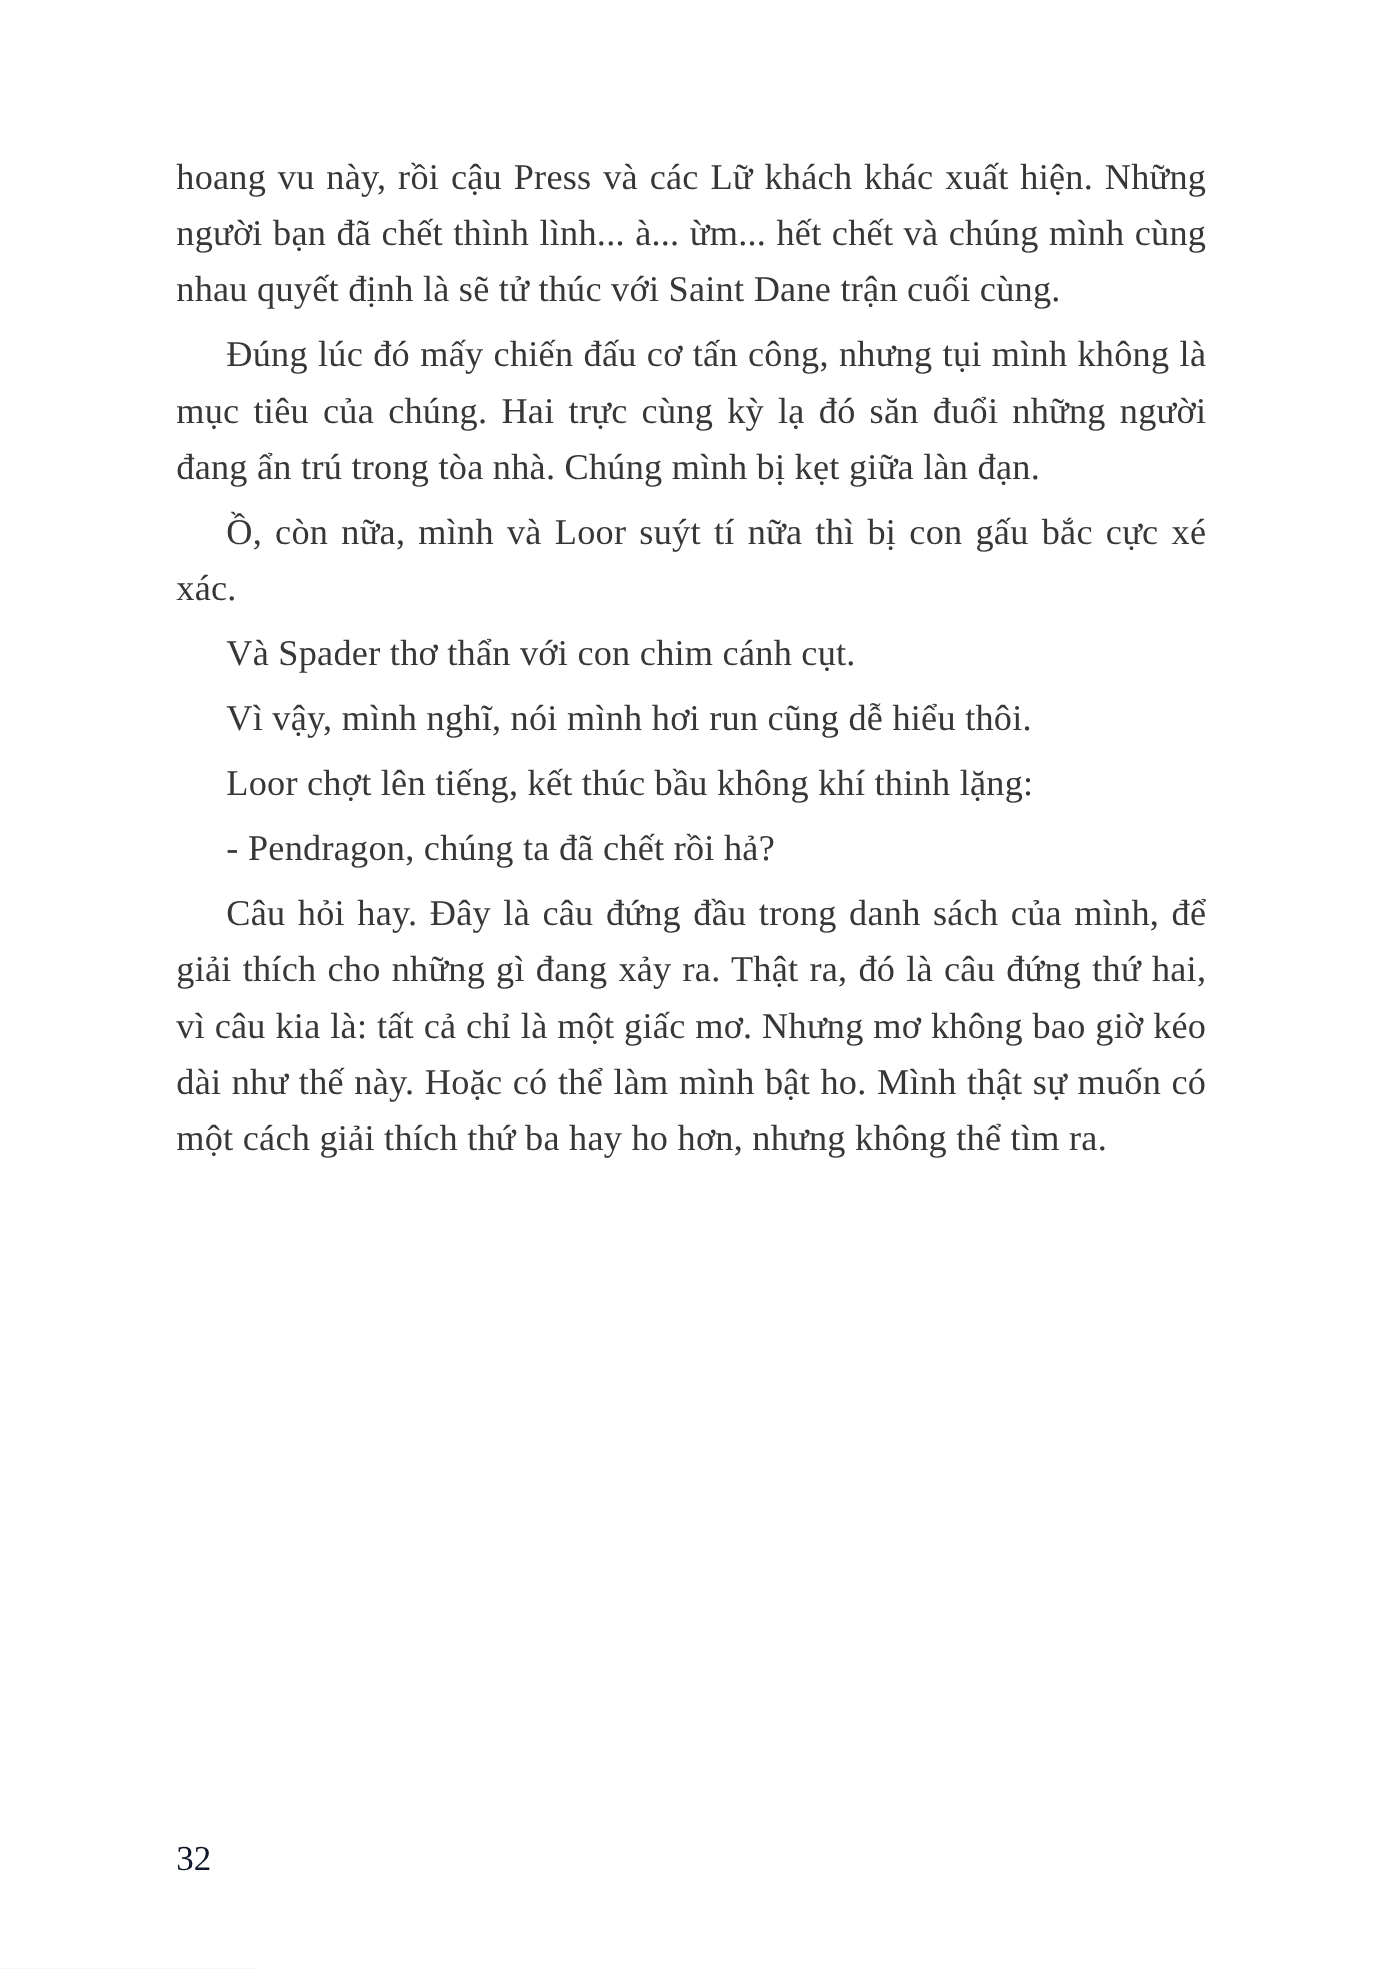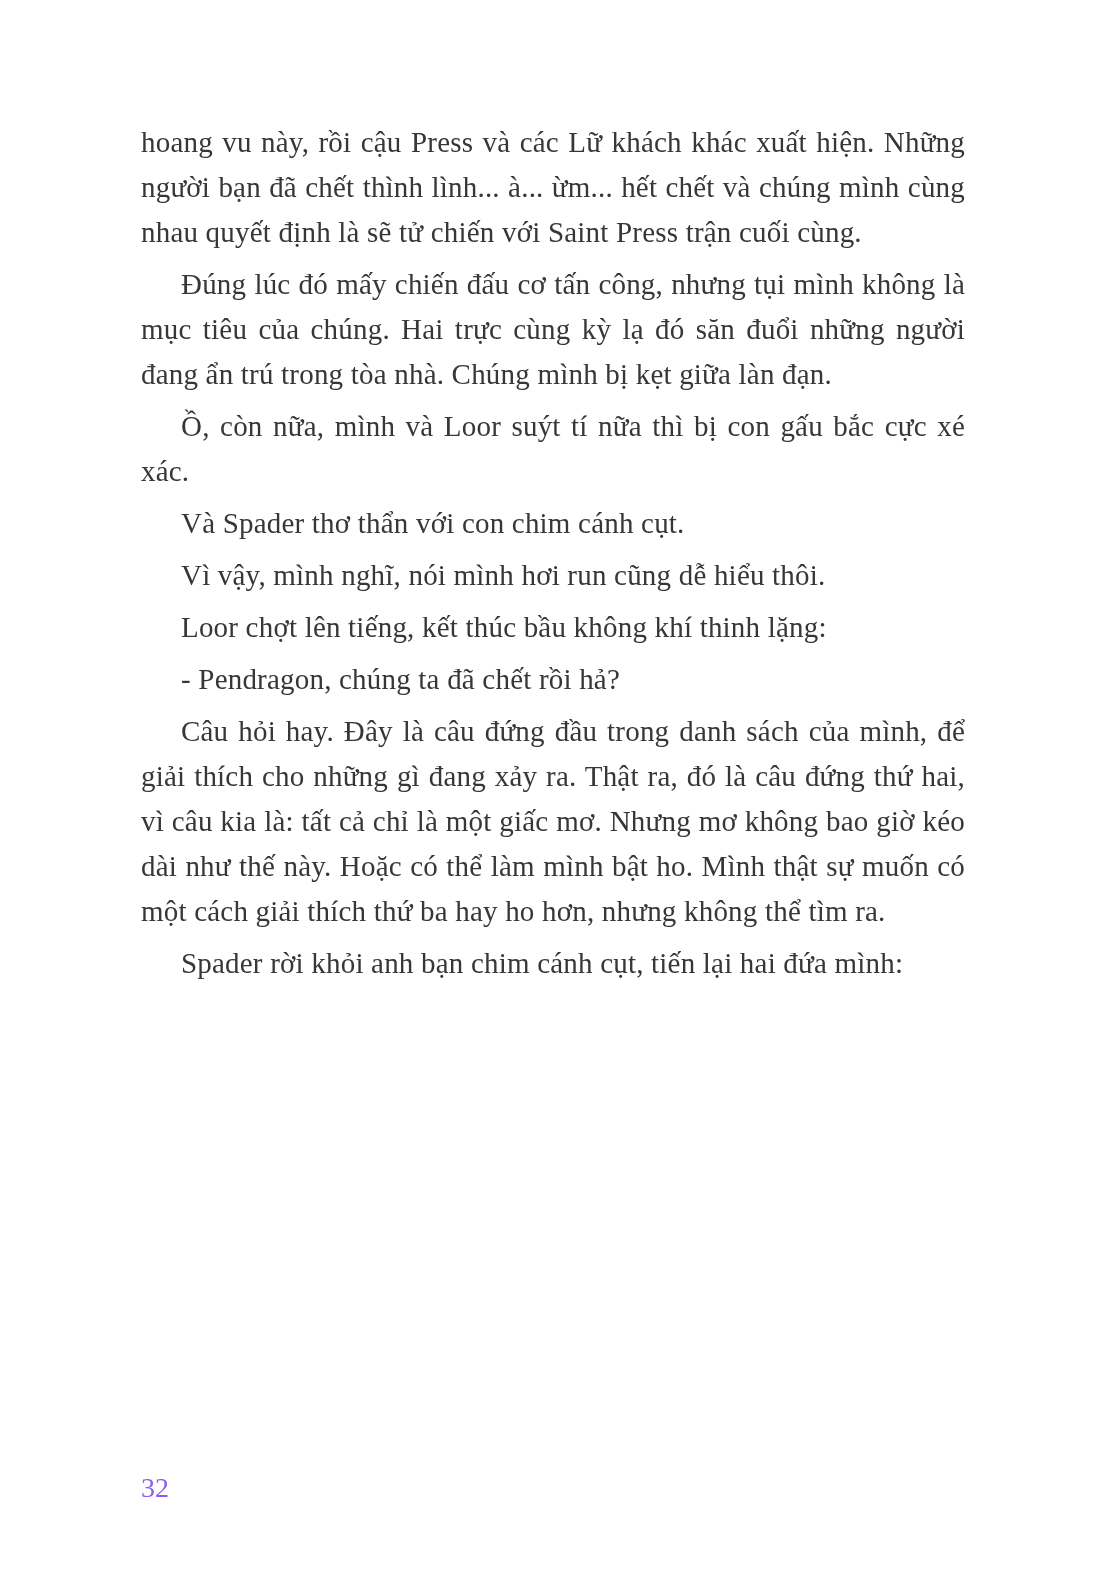--- a/index.html
+++ b/index.html
@@ -47,7 +47,7 @@
 
 <div class="page">
   <div class="text-block">
-    <p class="continuation">hoang vu này, rồi cậu Press và các Lữ khách khác xuất hiện. Những người bạn đã chết thình lình... à... ừm... hết chết và chúng mình cùng nhau quyết định là sẽ tử chiến với Saint Press trận cuối cùng.</p>
+    <p class="continuation">hoang vu này, rồi cậu Press và các Lữ khách khác xuất hiện. Những người bạn đã chết thình lình... à... ừm... hết chết và chúng mình cùng nhau quyết định là sẽ tử thúc với Saint Dane trận cuối cùng.</p>
     <p>Đúng lúc đó mấy chiến đấu cơ tấn công, nhưng tụi mình không là mục tiêu của chúng. Hai trực cùng kỳ lạ đó săn đuổi những người đang ẩn trú trong tòa nhà. Chúng mình bị kẹt giữa làn đạn.</p>
     <p>Ồ, còn nữa, mình và Loor suýt tí nữa thì bị con gấu bắc cực xé xác.</p>
     <p>Và Spader thơ thẩn với con chim cánh cụt.</p>

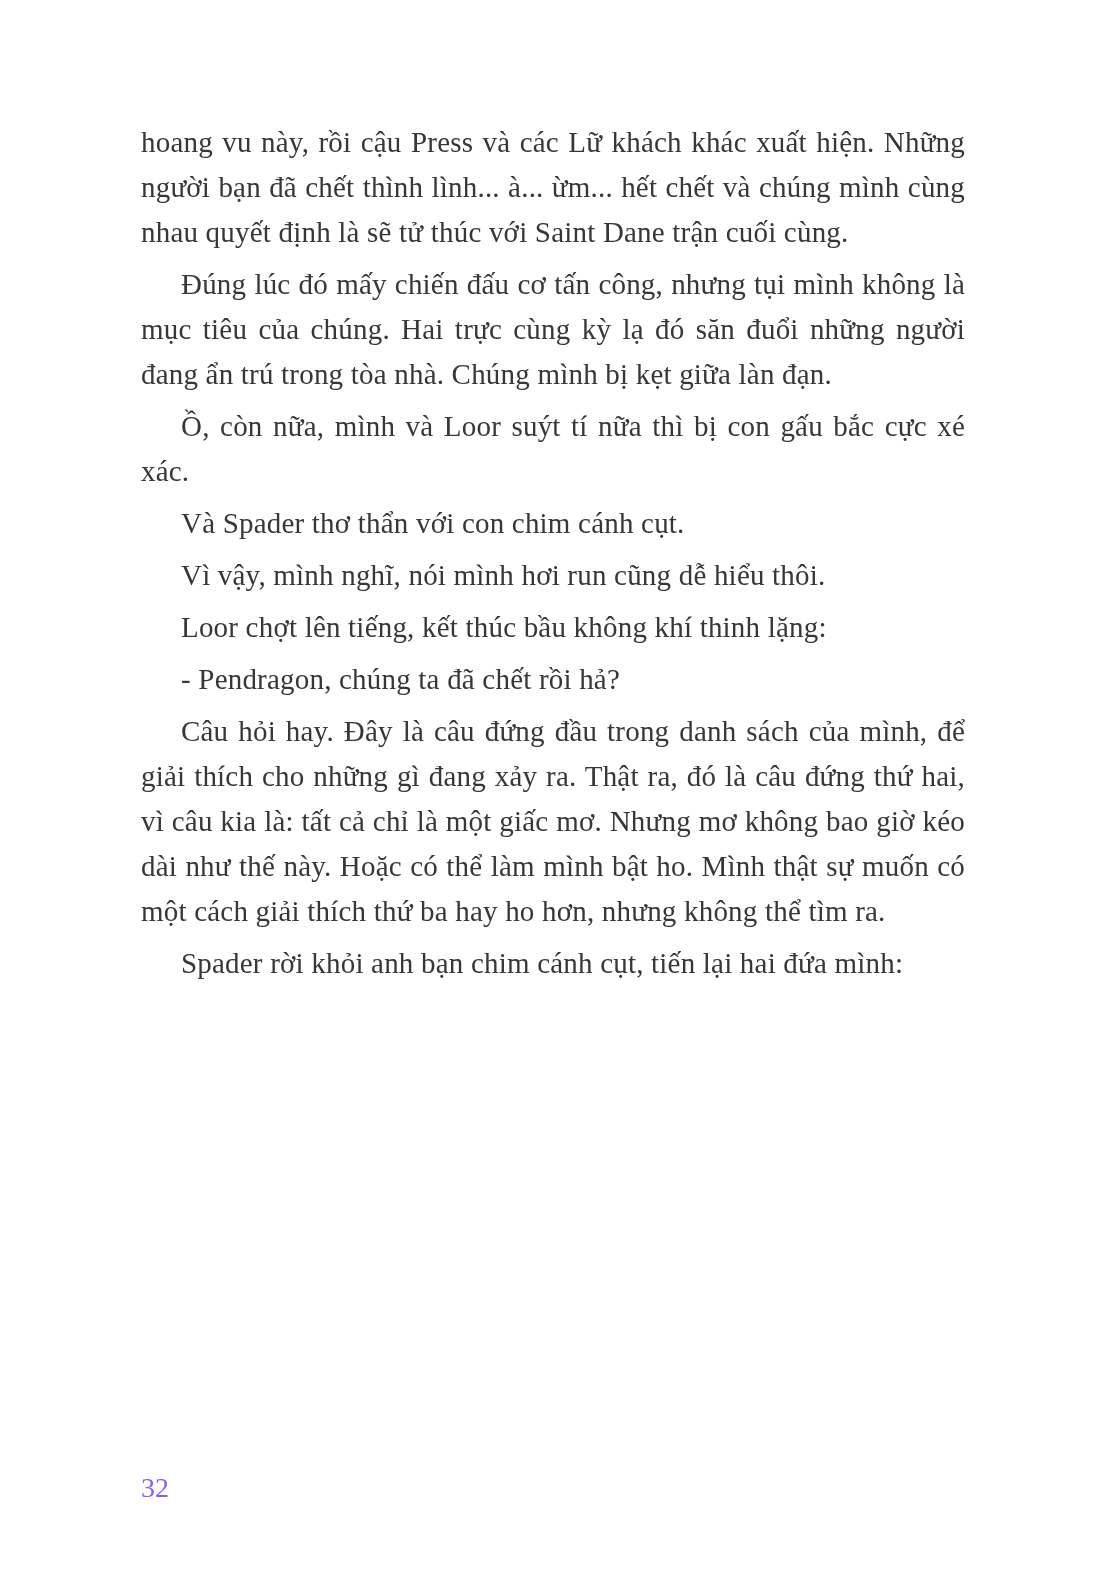--- a/index.html
+++ b/index.html
@@ -55,7 +55,6 @@
     <p>Loor chợt lên tiếng, kết thúc bầu không khí thinh lặng:</p>
     <p>- Pendragon, chúng ta đã chết rồi hả?</p>
     <p>Câu hỏi hay. Đây là câu đứng đầu trong danh sách của mình, để giải thích cho những gì đang xảy ra. Thật ra, đó là câu đứng thứ hai, vì câu kia là: tất cả chỉ là một giấc mơ. Nhưng mơ không bao giờ kéo dài như thế này. Hoặc có thể làm mình bật ho. Mình thật sự muốn có một cách giải thích thứ ba hay ho hơn, nhưng không thể tìm ra.</p>
-    <p>Spader rời khỏi anh bạn chim cánh cụt, tiến lại hai đứa mình:</p>
   </div>
   <div class="page-number">32</div>
 </div>

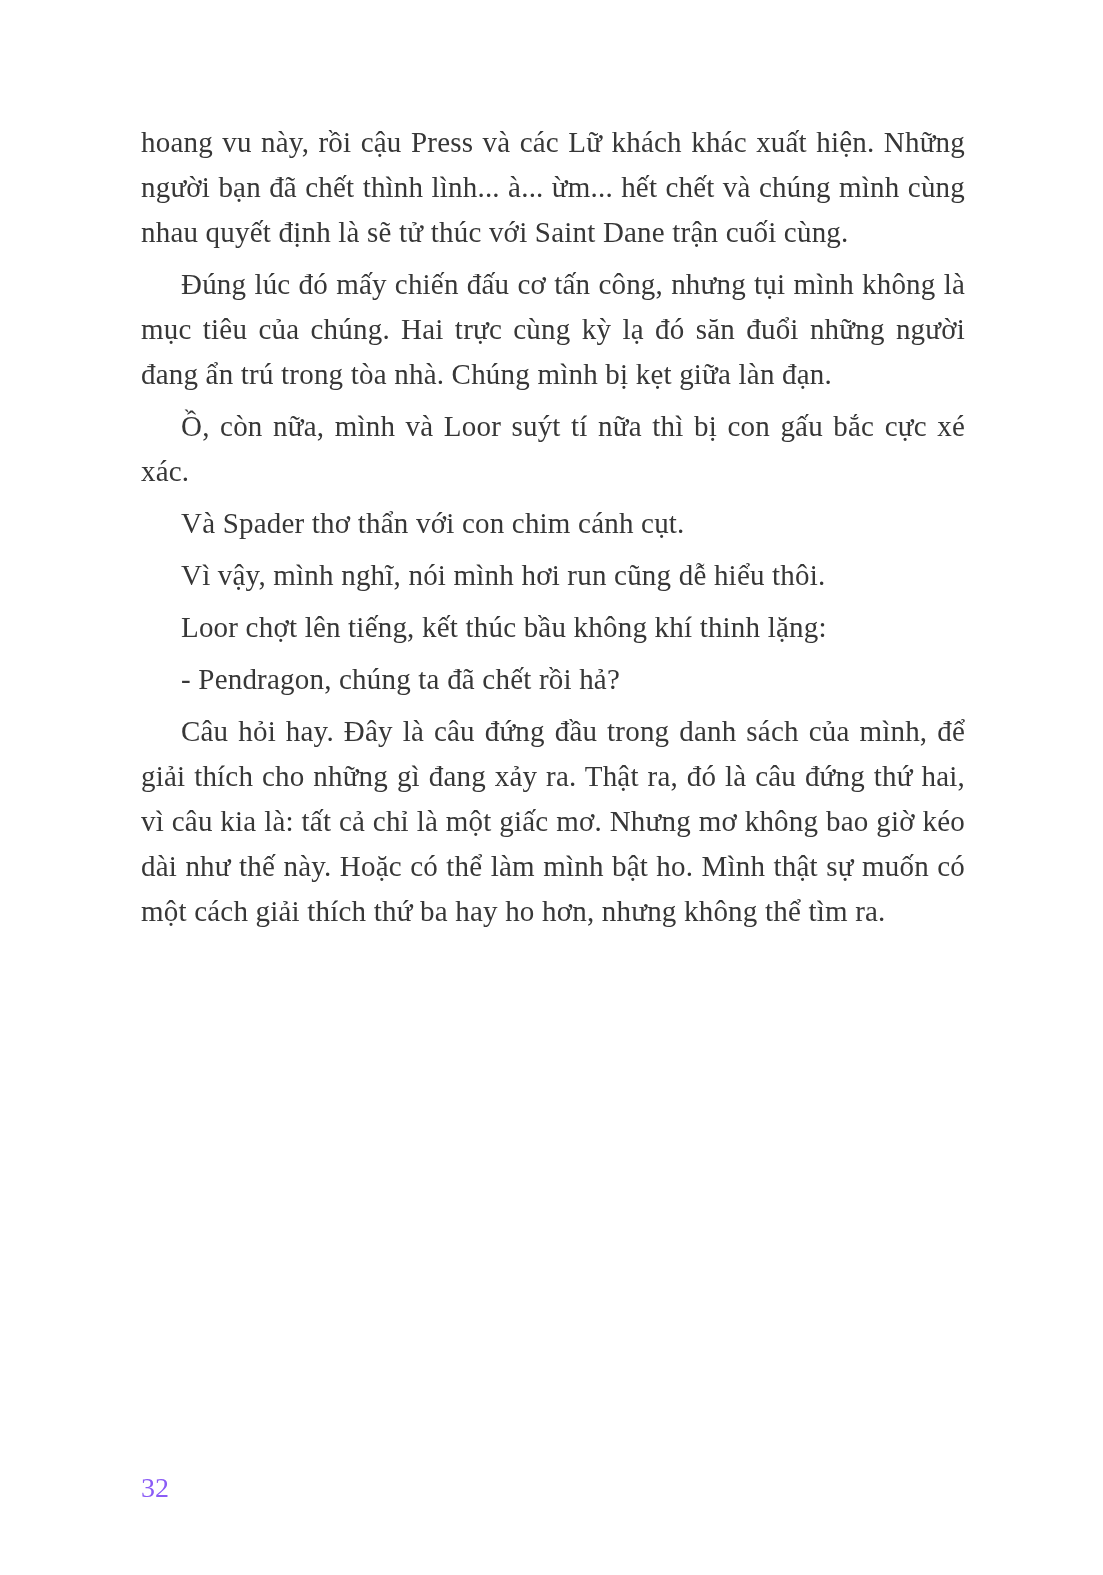--- a/index.html
+++ b/index.html
@@ -39,7 +39,7 @@
     left: 141px;
     top: 1472px;
     font-size: 28px;
-    color: #8b5cf6;
+    color: #0f172a;
   }
 </style>
 </head>

